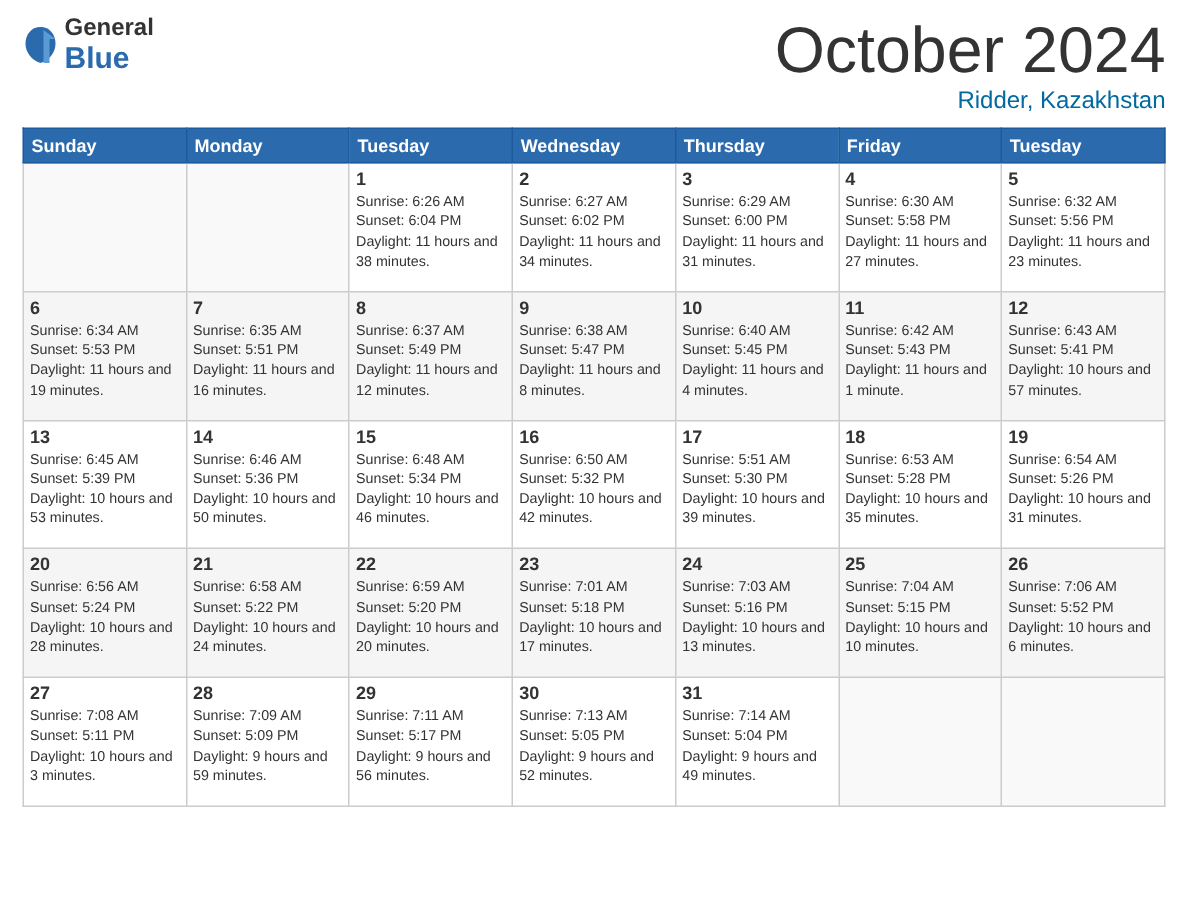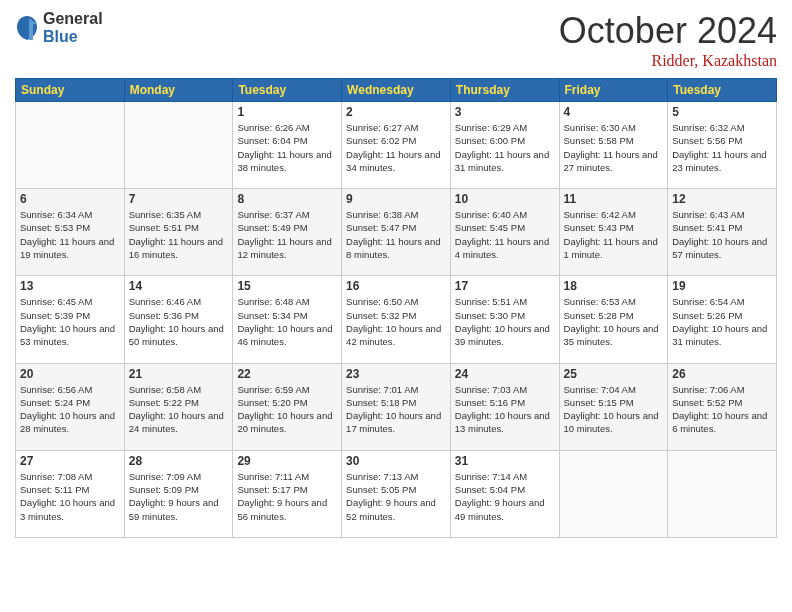--- a/index.html
+++ b/index.html
@@ -39,7 +39,7 @@
       color: #333;
     }
     .logo-blue {
-      font-size: 16px;
+      font-size: 20px;
       font-weight: bold;
       color: #2a6aad;
     }

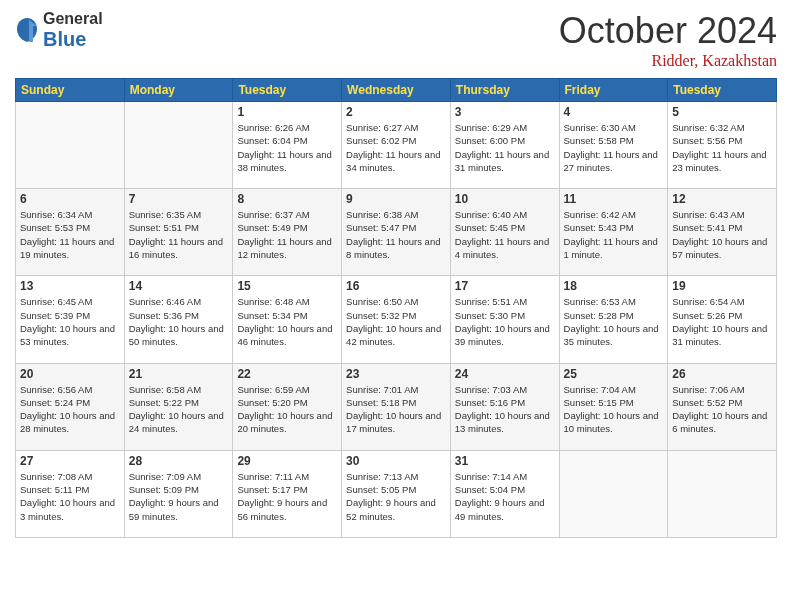--- a/index.html
+++ b/index.html
@@ -51,7 +51,7 @@
       text-align: right;
     }
     .month-title {
-      font-size: 36px;
+      font-size: 43px;
       font-weight: normal;
       color: #333;
     }

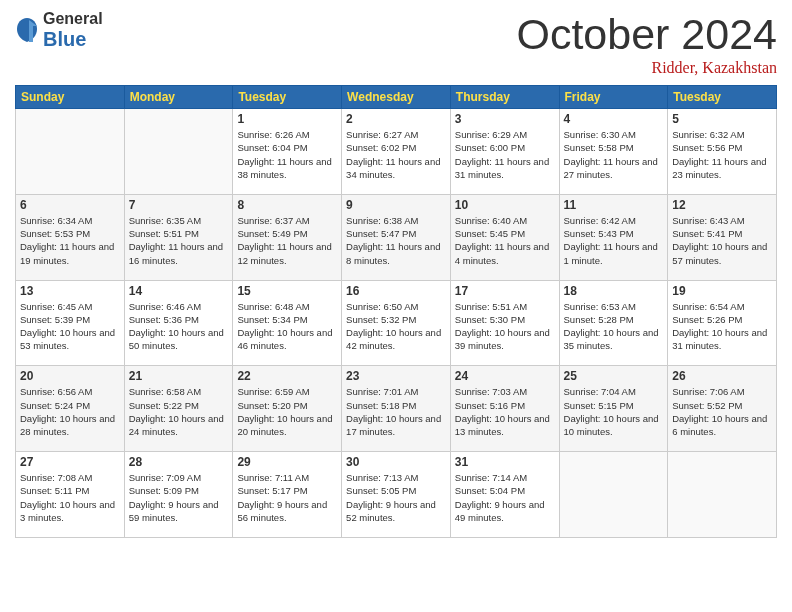--- a/index.html
+++ b/index.html
@@ -57,8 +57,7 @@
     }
     .location {
       font-size: 16px;
-      color: #b91c1c;
-      font-family: Liberation Serif, serif;
+      color: #0369a1;
     }
     .calendar-table {
       width: 100%;

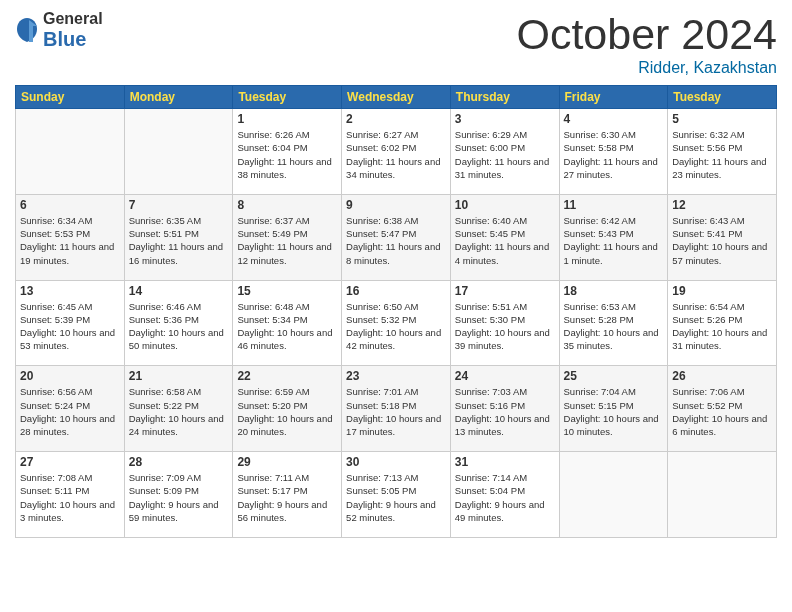--- a/index.html
+++ b/index.html
@@ -67,7 +67,7 @@
     }
     .calendar-table th {
       background-color: #2a6aad;
-      color: #fde047;
+      color: #ffffff;
       text-align: left;
       padding: 4px 5px;
       font-size: 12px;

